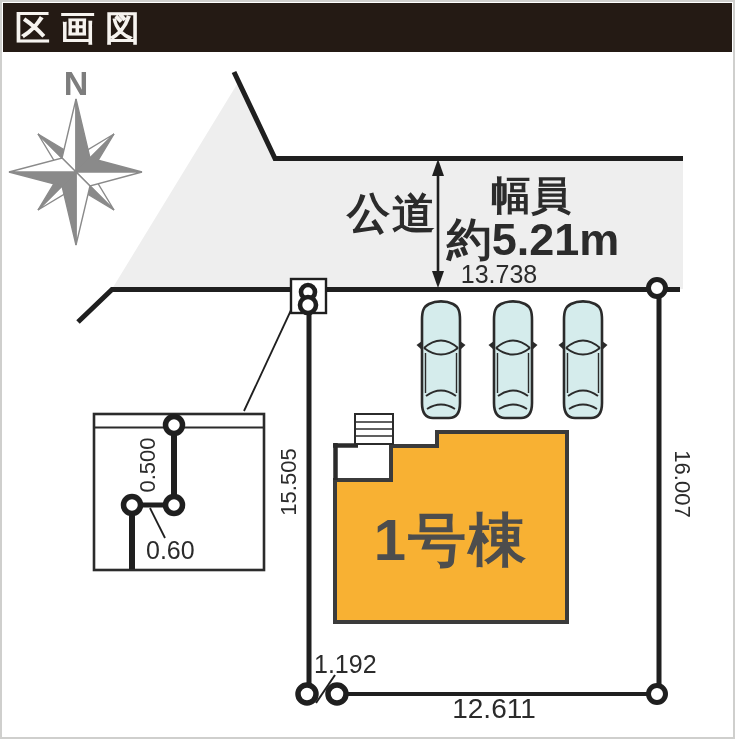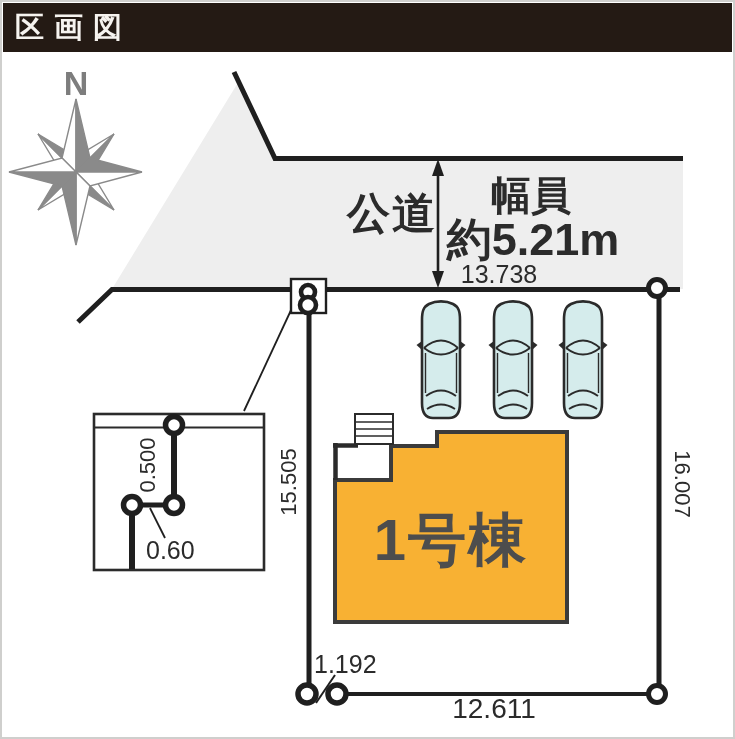--- a/index.html
+++ b/index.html
@@ -12,7 +12,7 @@
     position:absolute;top:1px;left:1px;right:1px;height:49px;
     background:#241a14;color:#f6f3ef;
     font-family:"DejaVu Serif","Liberation Serif",serif;
-    font-size:29px;font-weight:bold;letter-spacing:10px;
+    font-size:35px;font-weight:bold;letter-spacing:10px;
     line-height:49px;padding-left:12px;box-sizing:border-box;
   }
   svg{position:absolute;top:0;left:0;}

